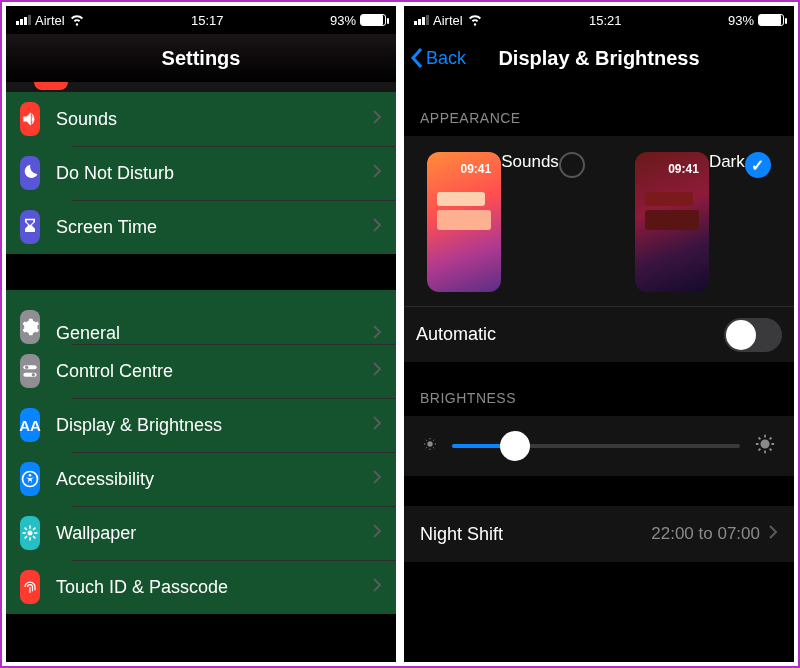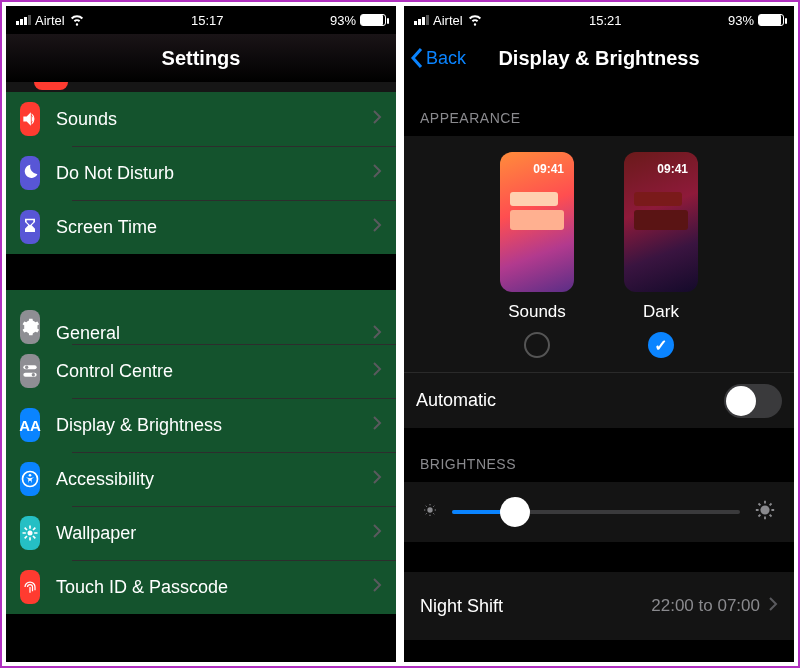--- a/index.html
+++ b/index.html
@@ -115,7 +115,7 @@
     justify-content:center;
     gap:50px;
   }
-  .mode { display:flex; flex-direction:column; align-items:center; gap:10px; }
+  .mode { display:flex; flex-direction:row; gap:0; }
   .thumb {
     width:74px; height:140px; border-radius:12px; overflow:hidden;
     position:relative;

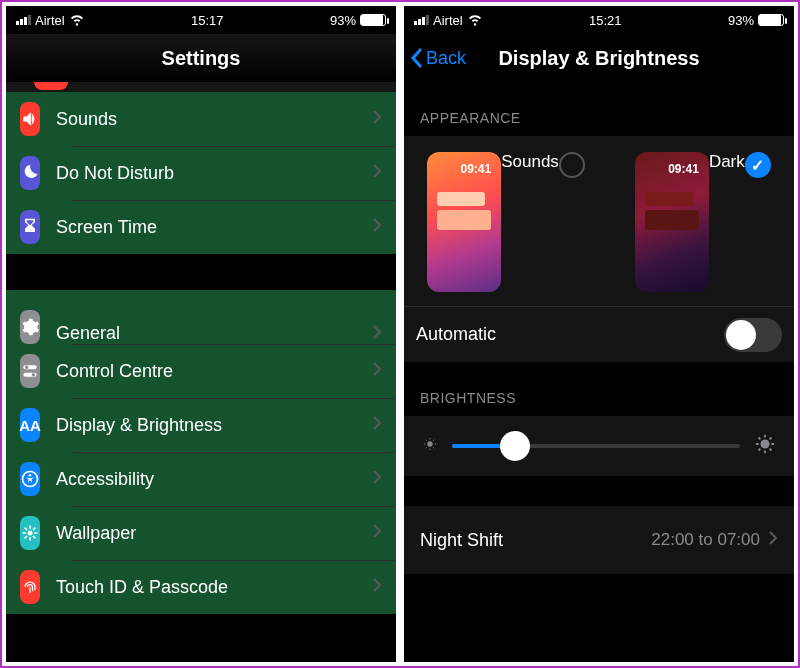--- a/index.html
+++ b/index.html
@@ -152,7 +152,7 @@
   .track-fill{position:absolute;left:0;top:0;height:100%;background:#0a84ff;border-radius:2px;}
   .thumb-dot{position:absolute;top:50%;width:30px;height:30px;border-radius:50%;background:#fff;transform:translate(-50%,-50%);}
   
-  .ns-row{background:#141414;height:68px;display:flex;align-items:center;padding:0 16px;}
+  .ns-row{background:#141414;height:56px;display:flex;align-items:center;padding:0 16px;}
   .chev svg{width:10px;height:16px;}
 </style>
 </head>

